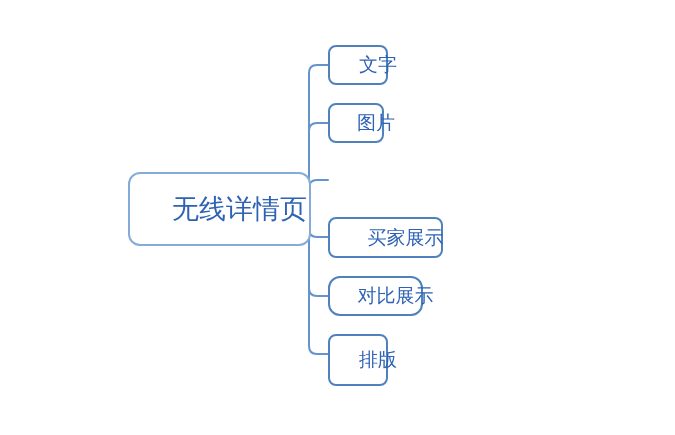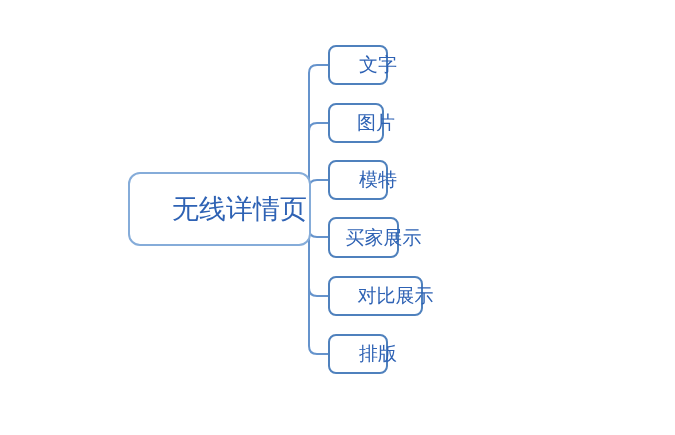--- a/index.html
+++ b/index.html
@@ -88,9 +88,6 @@
     <span>图片</span>
   </div>
 
-  <div class="node node-child node-child-2">
-    <span>模特</span>
-  </div>
 
   <div class="node node-child node-child-3">
     <span>买家展示</span>

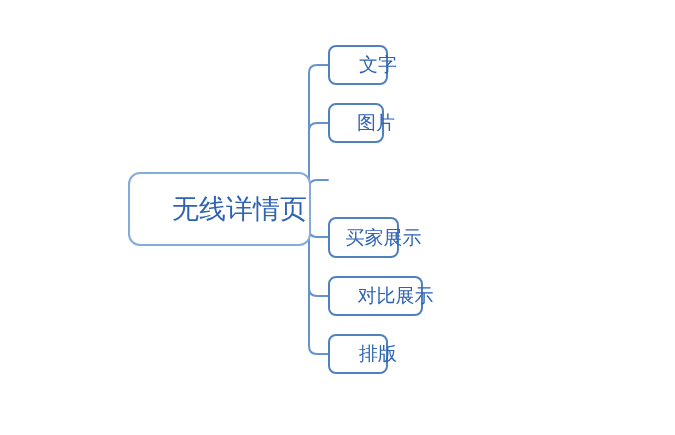--- a/index.html
+++ b/index.html
@@ -57,7 +57,7 @@
   .node-child-0 { left: 328px; top: 45px;  width: 60px; height: 40px; }
   .node-child-1 { left: 328px; top: 103px; width: 56px; height: 40px; }
   .node-child-2 { left: 328px; top: 160px; width: 60px; height: 40px; }
-  .node-child-3 { left: 328px; top: 217px; width: 71px; height: 41px; }
+  .node-child-3 { left: 328px; top: 217px; width: 115px; height: 41px; }
   .node-child-4 { left: 328px; top: 276px; width: 95px; height: 40px; }
   .node-child-5 { left: 328px; top: 334px; width: 60px; height: 40px; }
 </style>

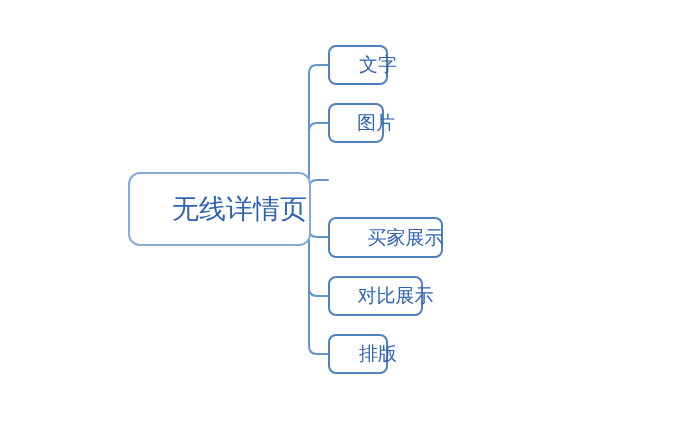--- a/index.html
+++ b/index.html
@@ -58,7 +58,7 @@
   .node-child-1 { left: 328px; top: 103px; width: 56px; height: 40px; }
   .node-child-2 { left: 328px; top: 160px; width: 60px; height: 40px; }
   .node-child-3 { left: 328px; top: 217px; width: 115px; height: 41px; }
-  .node-child-4 { left: 328px; top: 276px; width: 95px; height: 40px; }
+  .node-child-4 { left: 328px; top: 276px; width: 95px; height: 40px; border-radius: 12px; }
   .node-child-5 { left: 328px; top: 334px; width: 60px; height: 40px; }
 </style>
 </head>

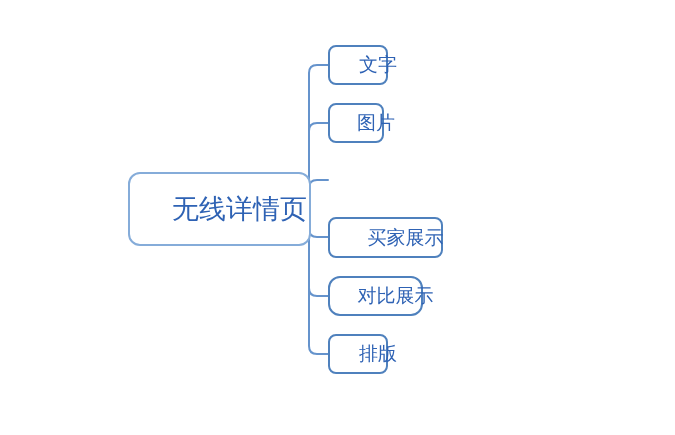--- a/index.html
+++ b/index.html
@@ -59,7 +59,7 @@
   .node-child-2 { left: 328px; top: 160px; width: 60px; height: 40px; }
   .node-child-3 { left: 328px; top: 217px; width: 115px; height: 41px; }
   .node-child-4 { left: 328px; top: 276px; width: 95px; height: 40px; border-radius: 12px; }
-  .node-child-5 { left: 328px; top: 334px; width: 60px; height: 40px; }
+  .node-child-5 { left: 328px; top: 334px; width: 60px; height: 52px; }
 </style>
 </head>
 <body>

